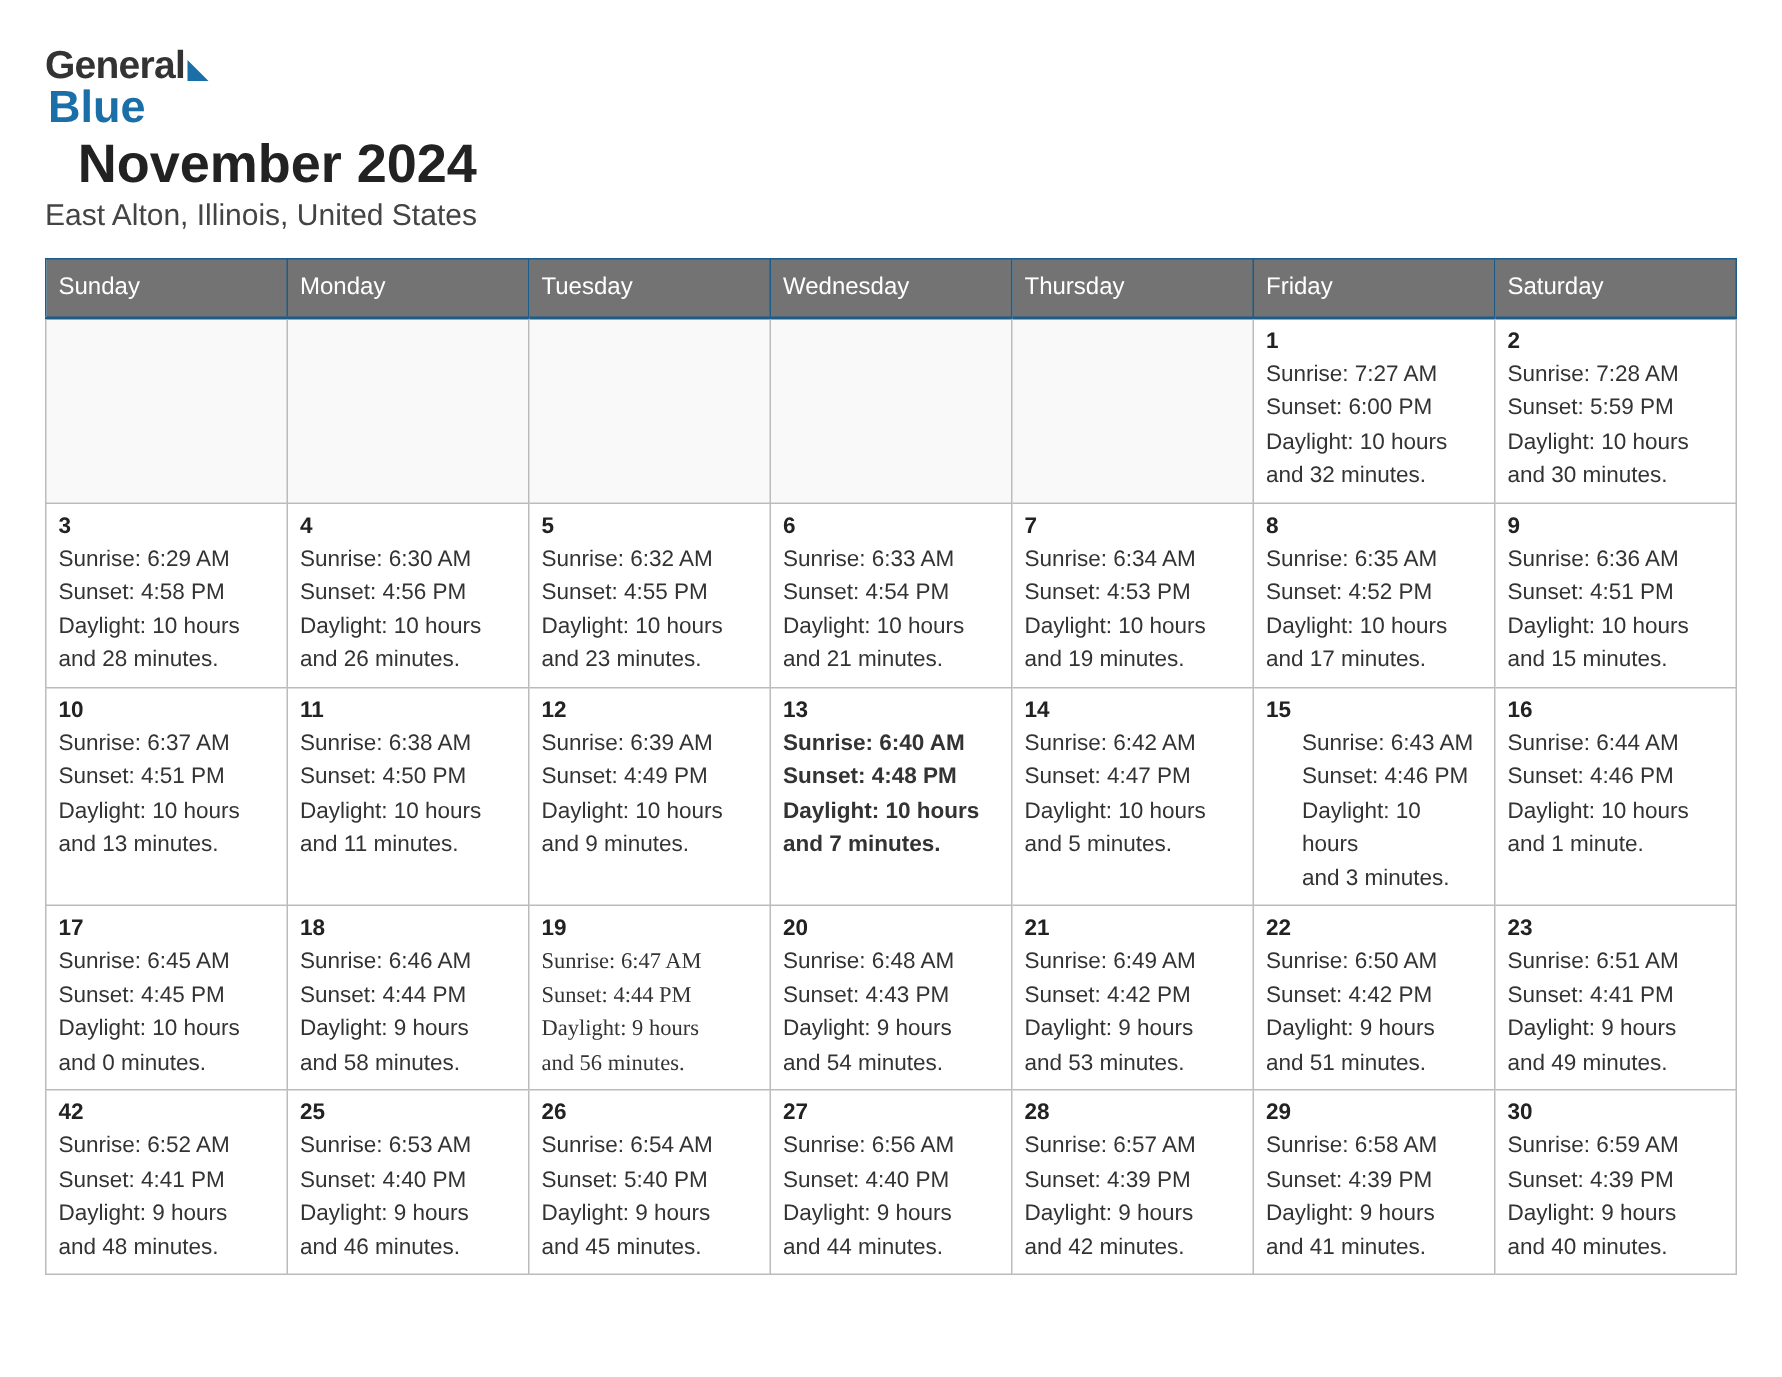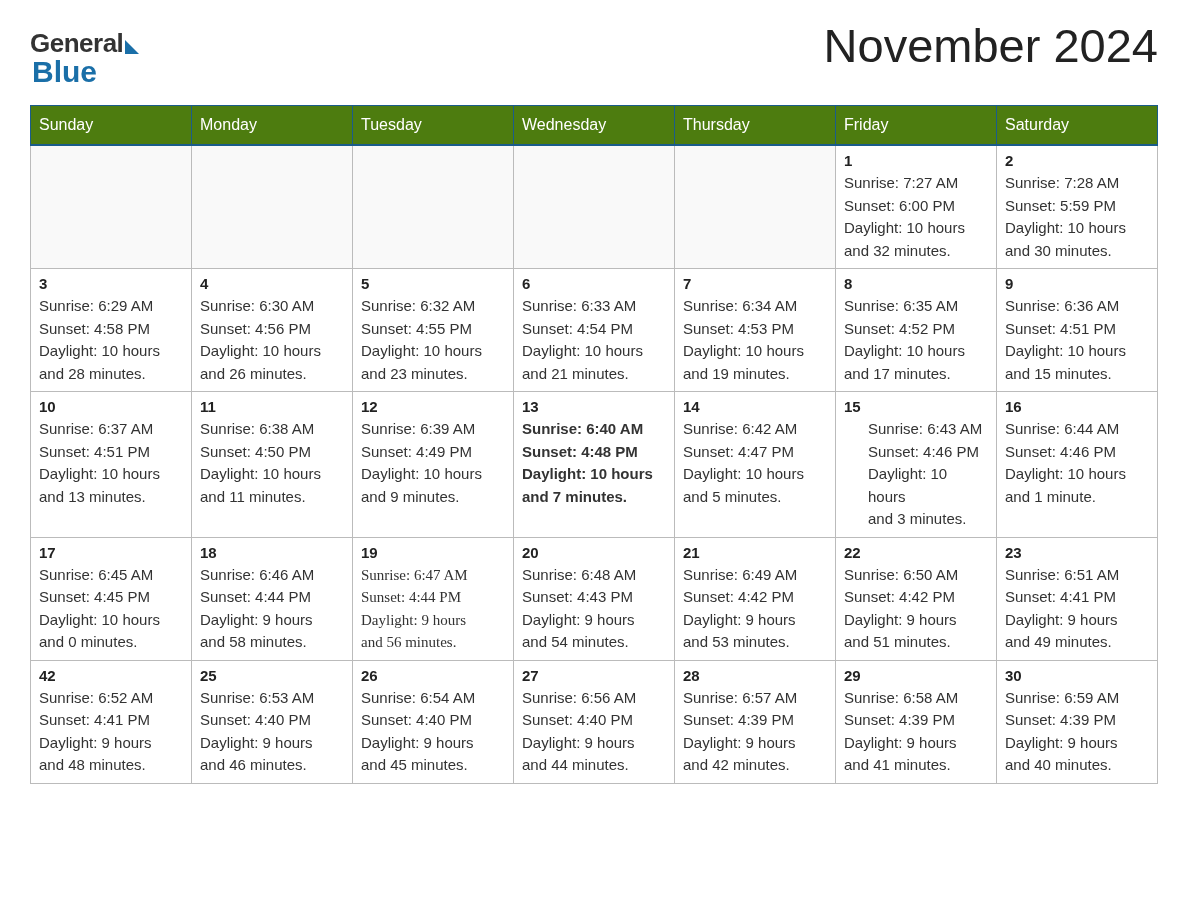--- a/index.html
+++ b/index.html
@@ -15,6 +15,7 @@
       justify-content: space-between;
       align-items: flex-start;
       margin-bottom: 16px;
+      flex-direction: column;
     }
     .logo {
       display: flex;

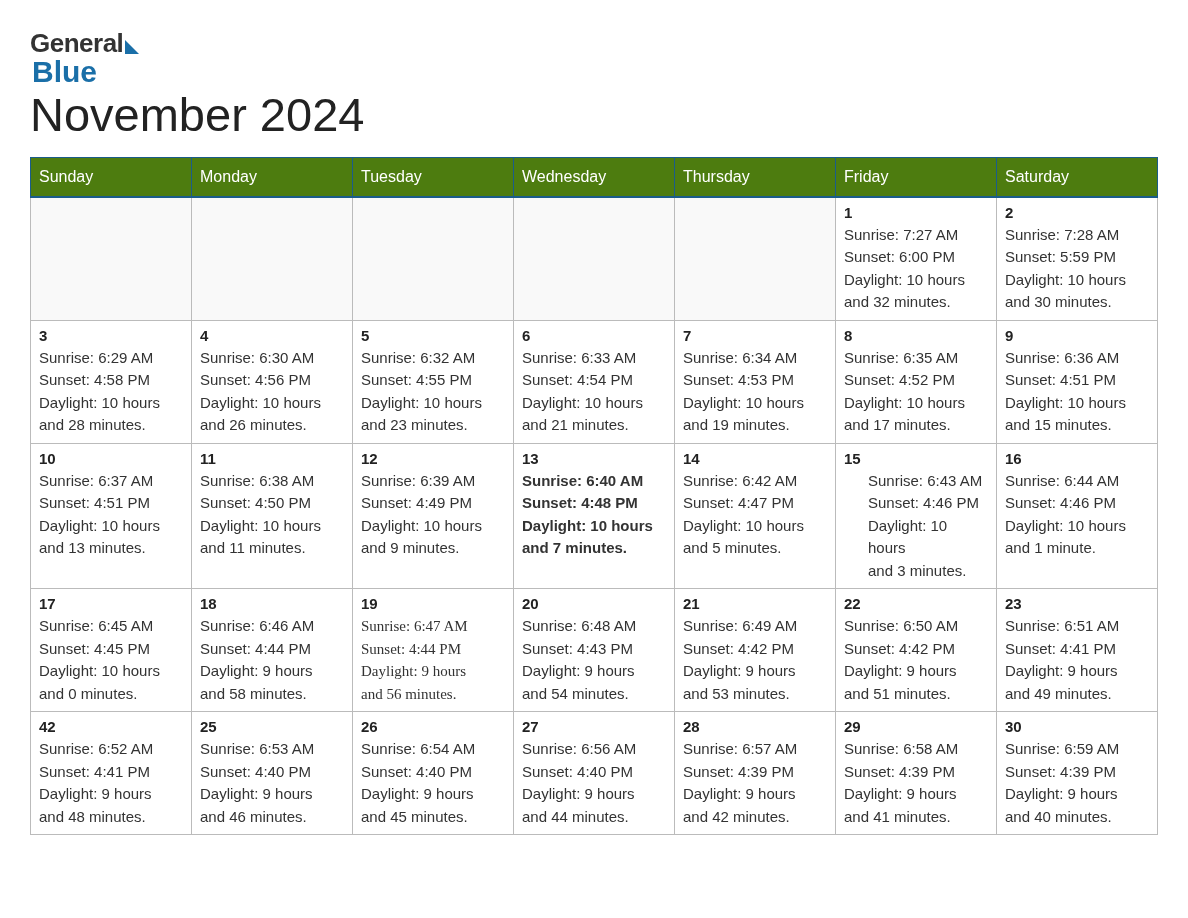--- a/index.html
+++ b/index.html
@@ -53,8 +53,8 @@
       text-align: right;
     }
     .month-title {
-      font-size: 47px;
-      font-weight: normal;
+      font-size: 36px;
+      font-weight: bold;
       color: #222;
       line-height: 1.1;
     }

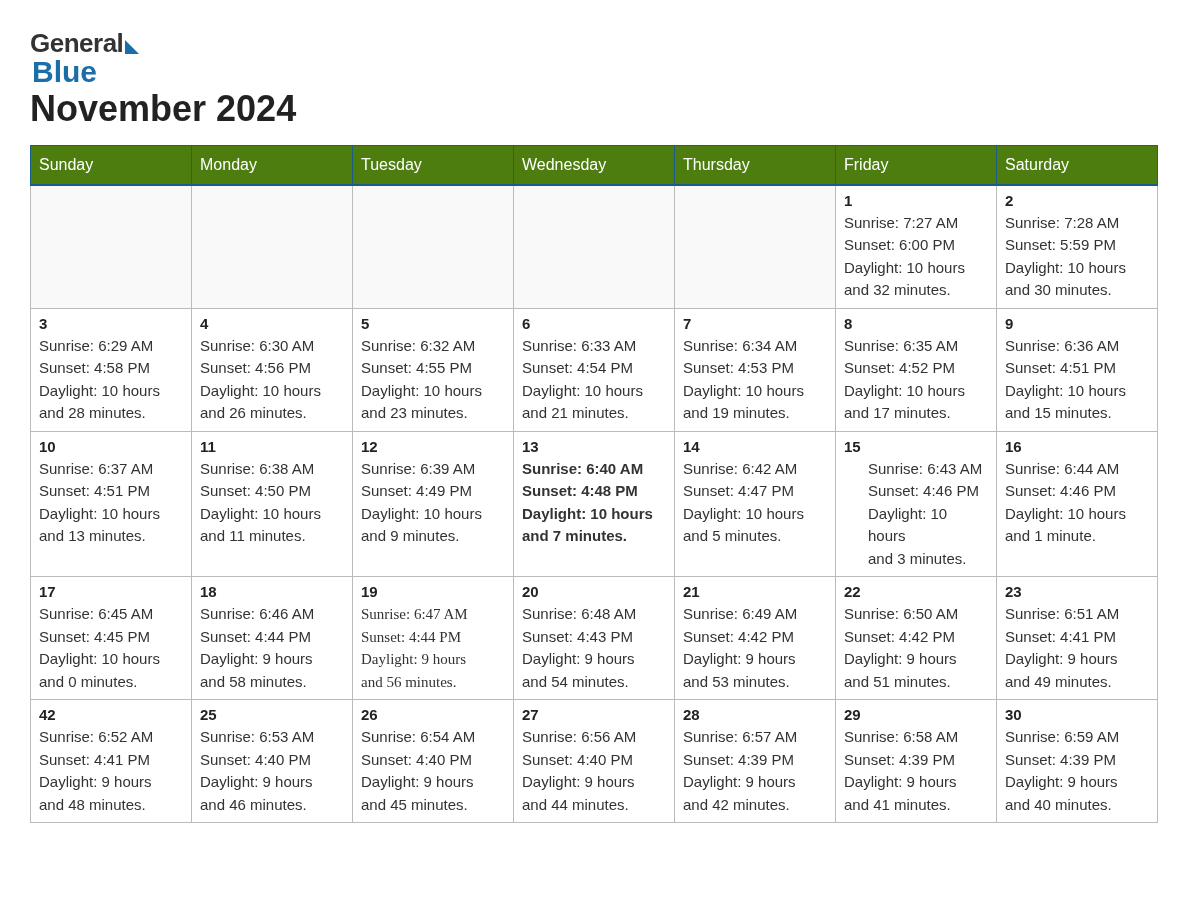--- a/index.html
+++ b/index.html
@@ -122,6 +122,7 @@
   </div>
   <div class="title-section">
     <div class="month-title">November 2024</div>
+    <div class="location">East Alton, Illinois, United States</div>
   </div>
 </div>
 

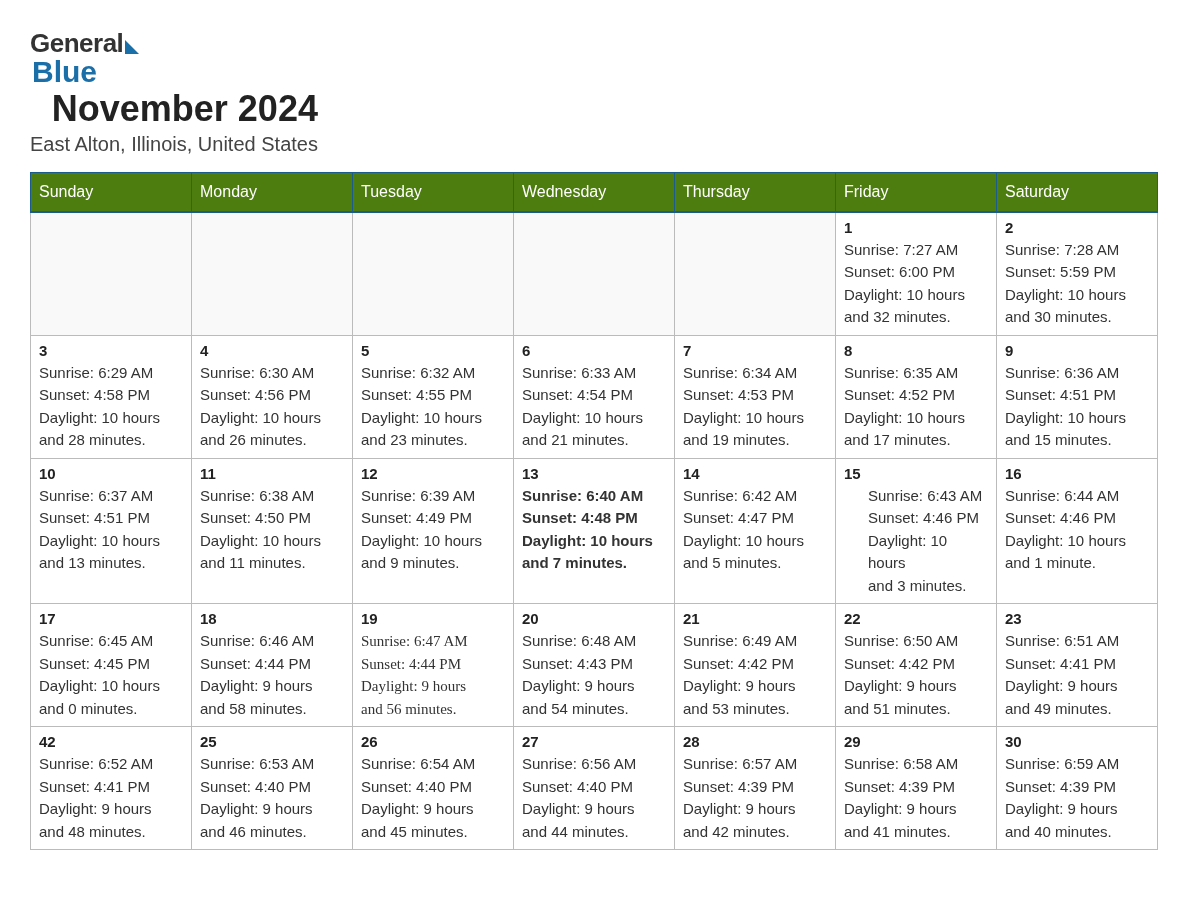--- a/index.html
+++ b/index.html
@@ -69,7 +69,7 @@
       border: 1px solid #aaa;
     }
     .calendar th {
-      background-color: #4d7c0f;
+      background-color: #737373;
       color: #fff;
       font-size: 16px;
       font-weight: normal;

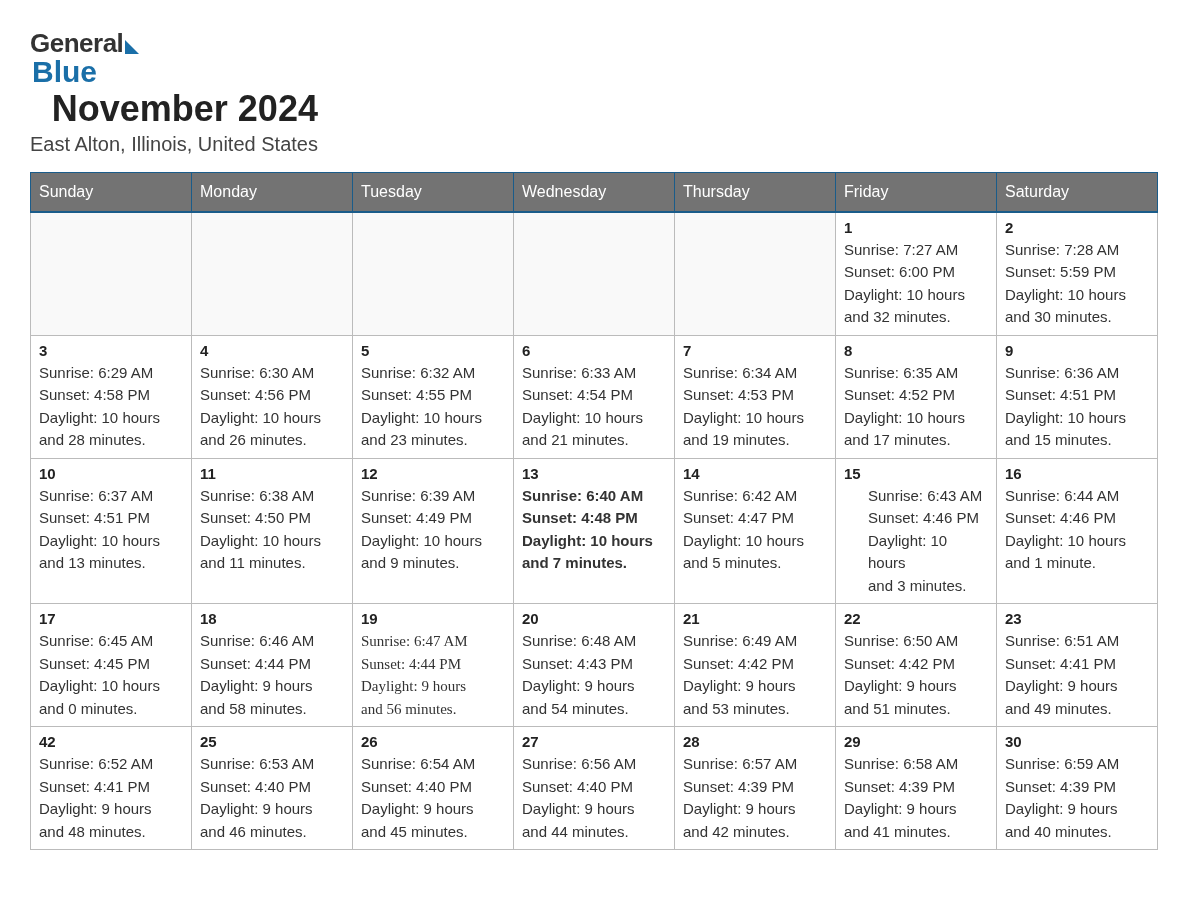--- a/index.html
+++ b/index.html
@@ -331,7 +331,7 @@
         <td>
           <span class="day-number">26</span>
           <div class="day-info" style="white-space: pre-line;">Sunrise: 6:54 AM
-Sunset: 4:40 PM
+Sunset: 5:40 PM
 Daylight: 9 hours
 and 45 minutes.</div>
         </td>

